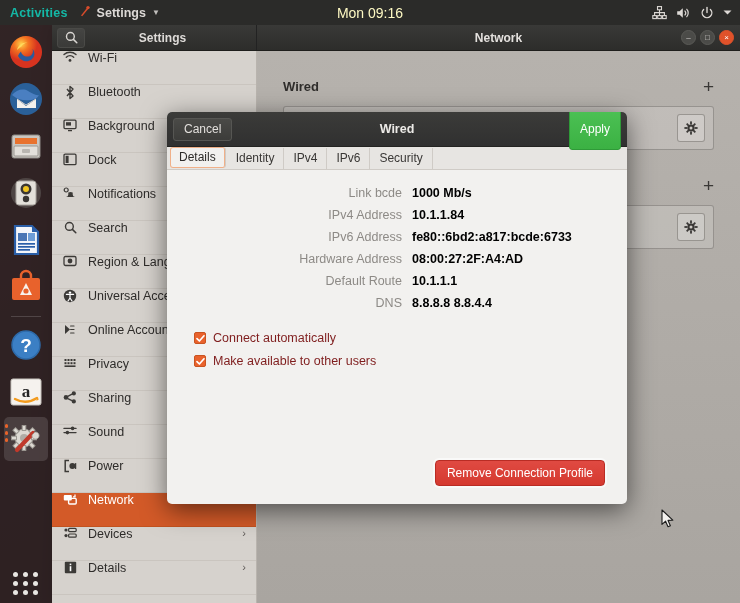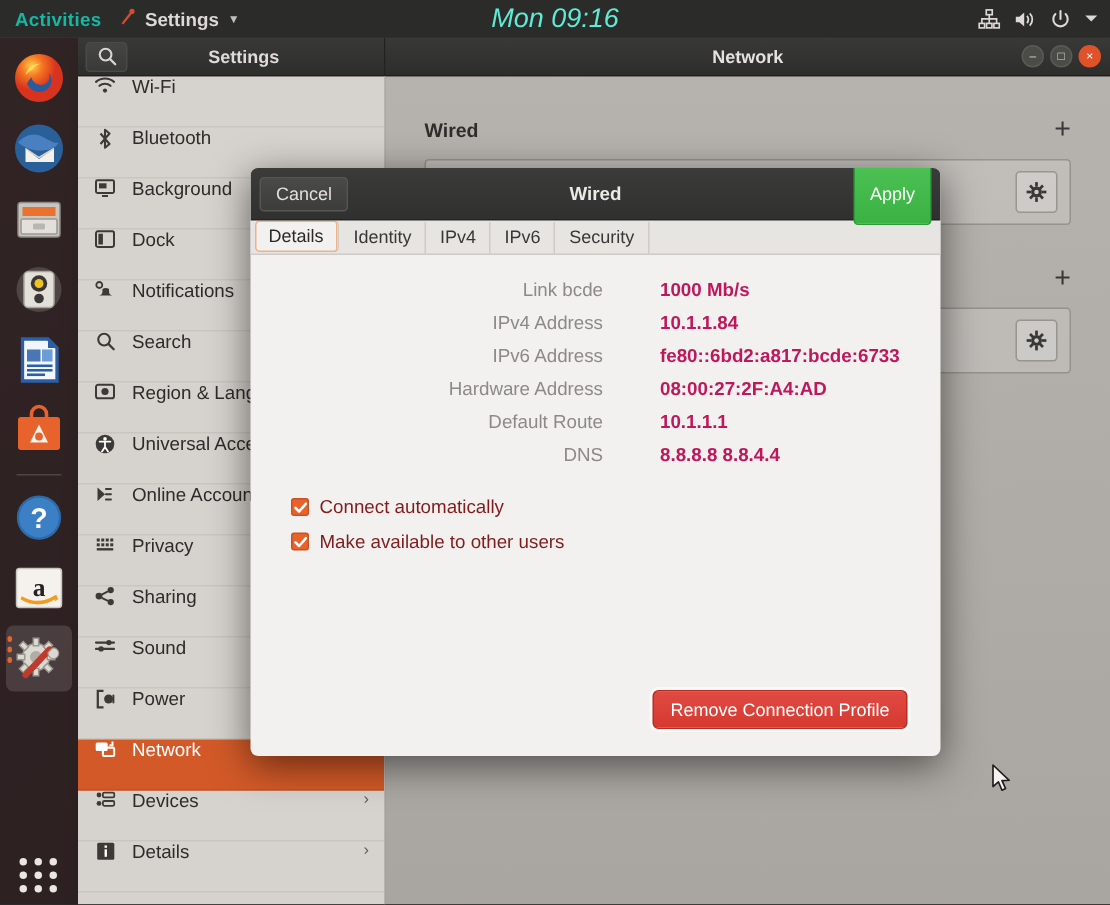--- a/index.html
+++ b/index.html
@@ -30,7 +30,7 @@
   .topbar .arrow { font-size:8px; opacity:.85; }
   .topbar .clock {
     position:absolute; left:0; right:0; text-align:center;
-    font-size:18px; color:#5eead4; pointer-events:none;font-style:italic;
+    font-size:14px; color:#fef9c3; pointer-events:none;
   }
   .topbar .tray {
     margin-left:auto; display:flex; align-items:center; gap:9px;

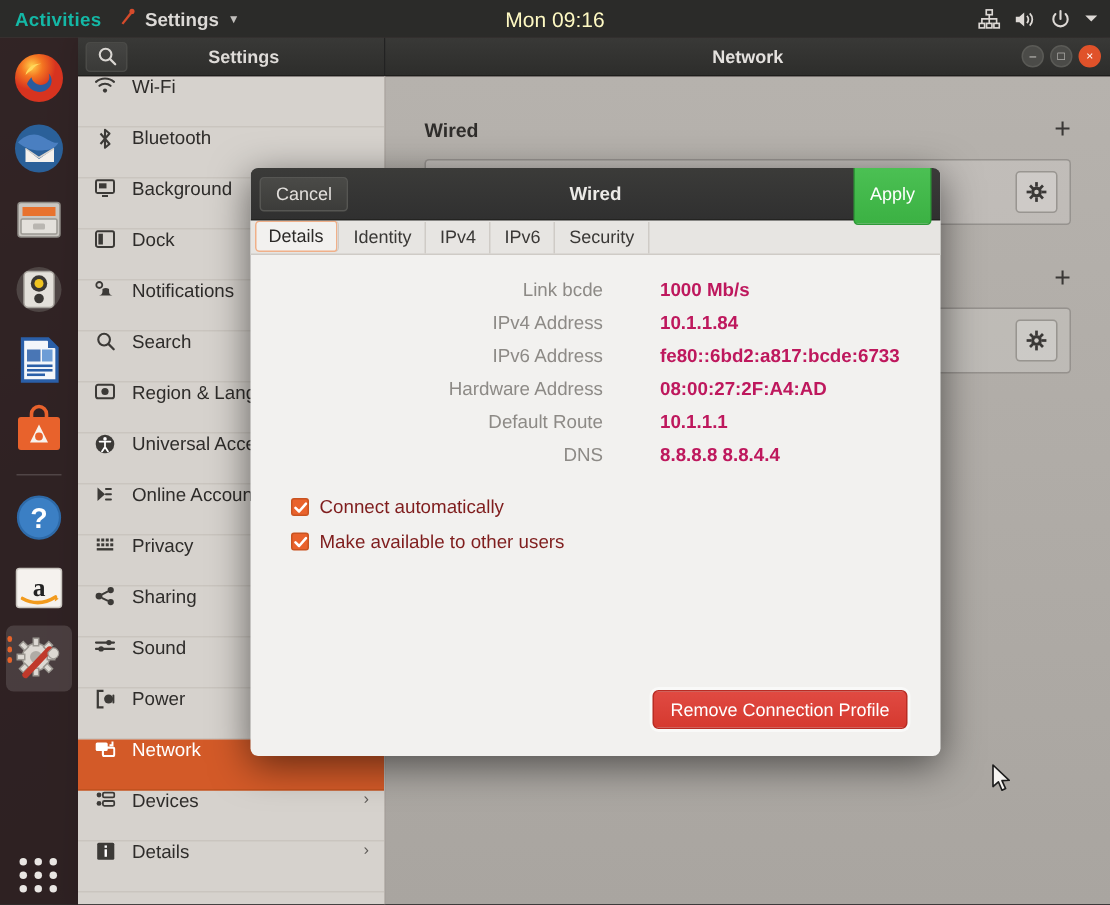--- a/index.html
+++ b/index.html
@@ -199,7 +199,7 @@
     width:245px; text-align:right; padding-right:10px;
     font-size:12.5px; color:#8d8a86;
   }
-  .f-value { font-size:12.5px; color:#be185d; font-weight:bold;margin-left:28px; }
+  .f-value { font-size:12.5px; color:#000000; font-weight:bold; }
 
   .checks { padding:13px 0 0 27px; }
   .chk-row { display:flex; align-items:center; gap:7px; margin-bottom:9px; }

